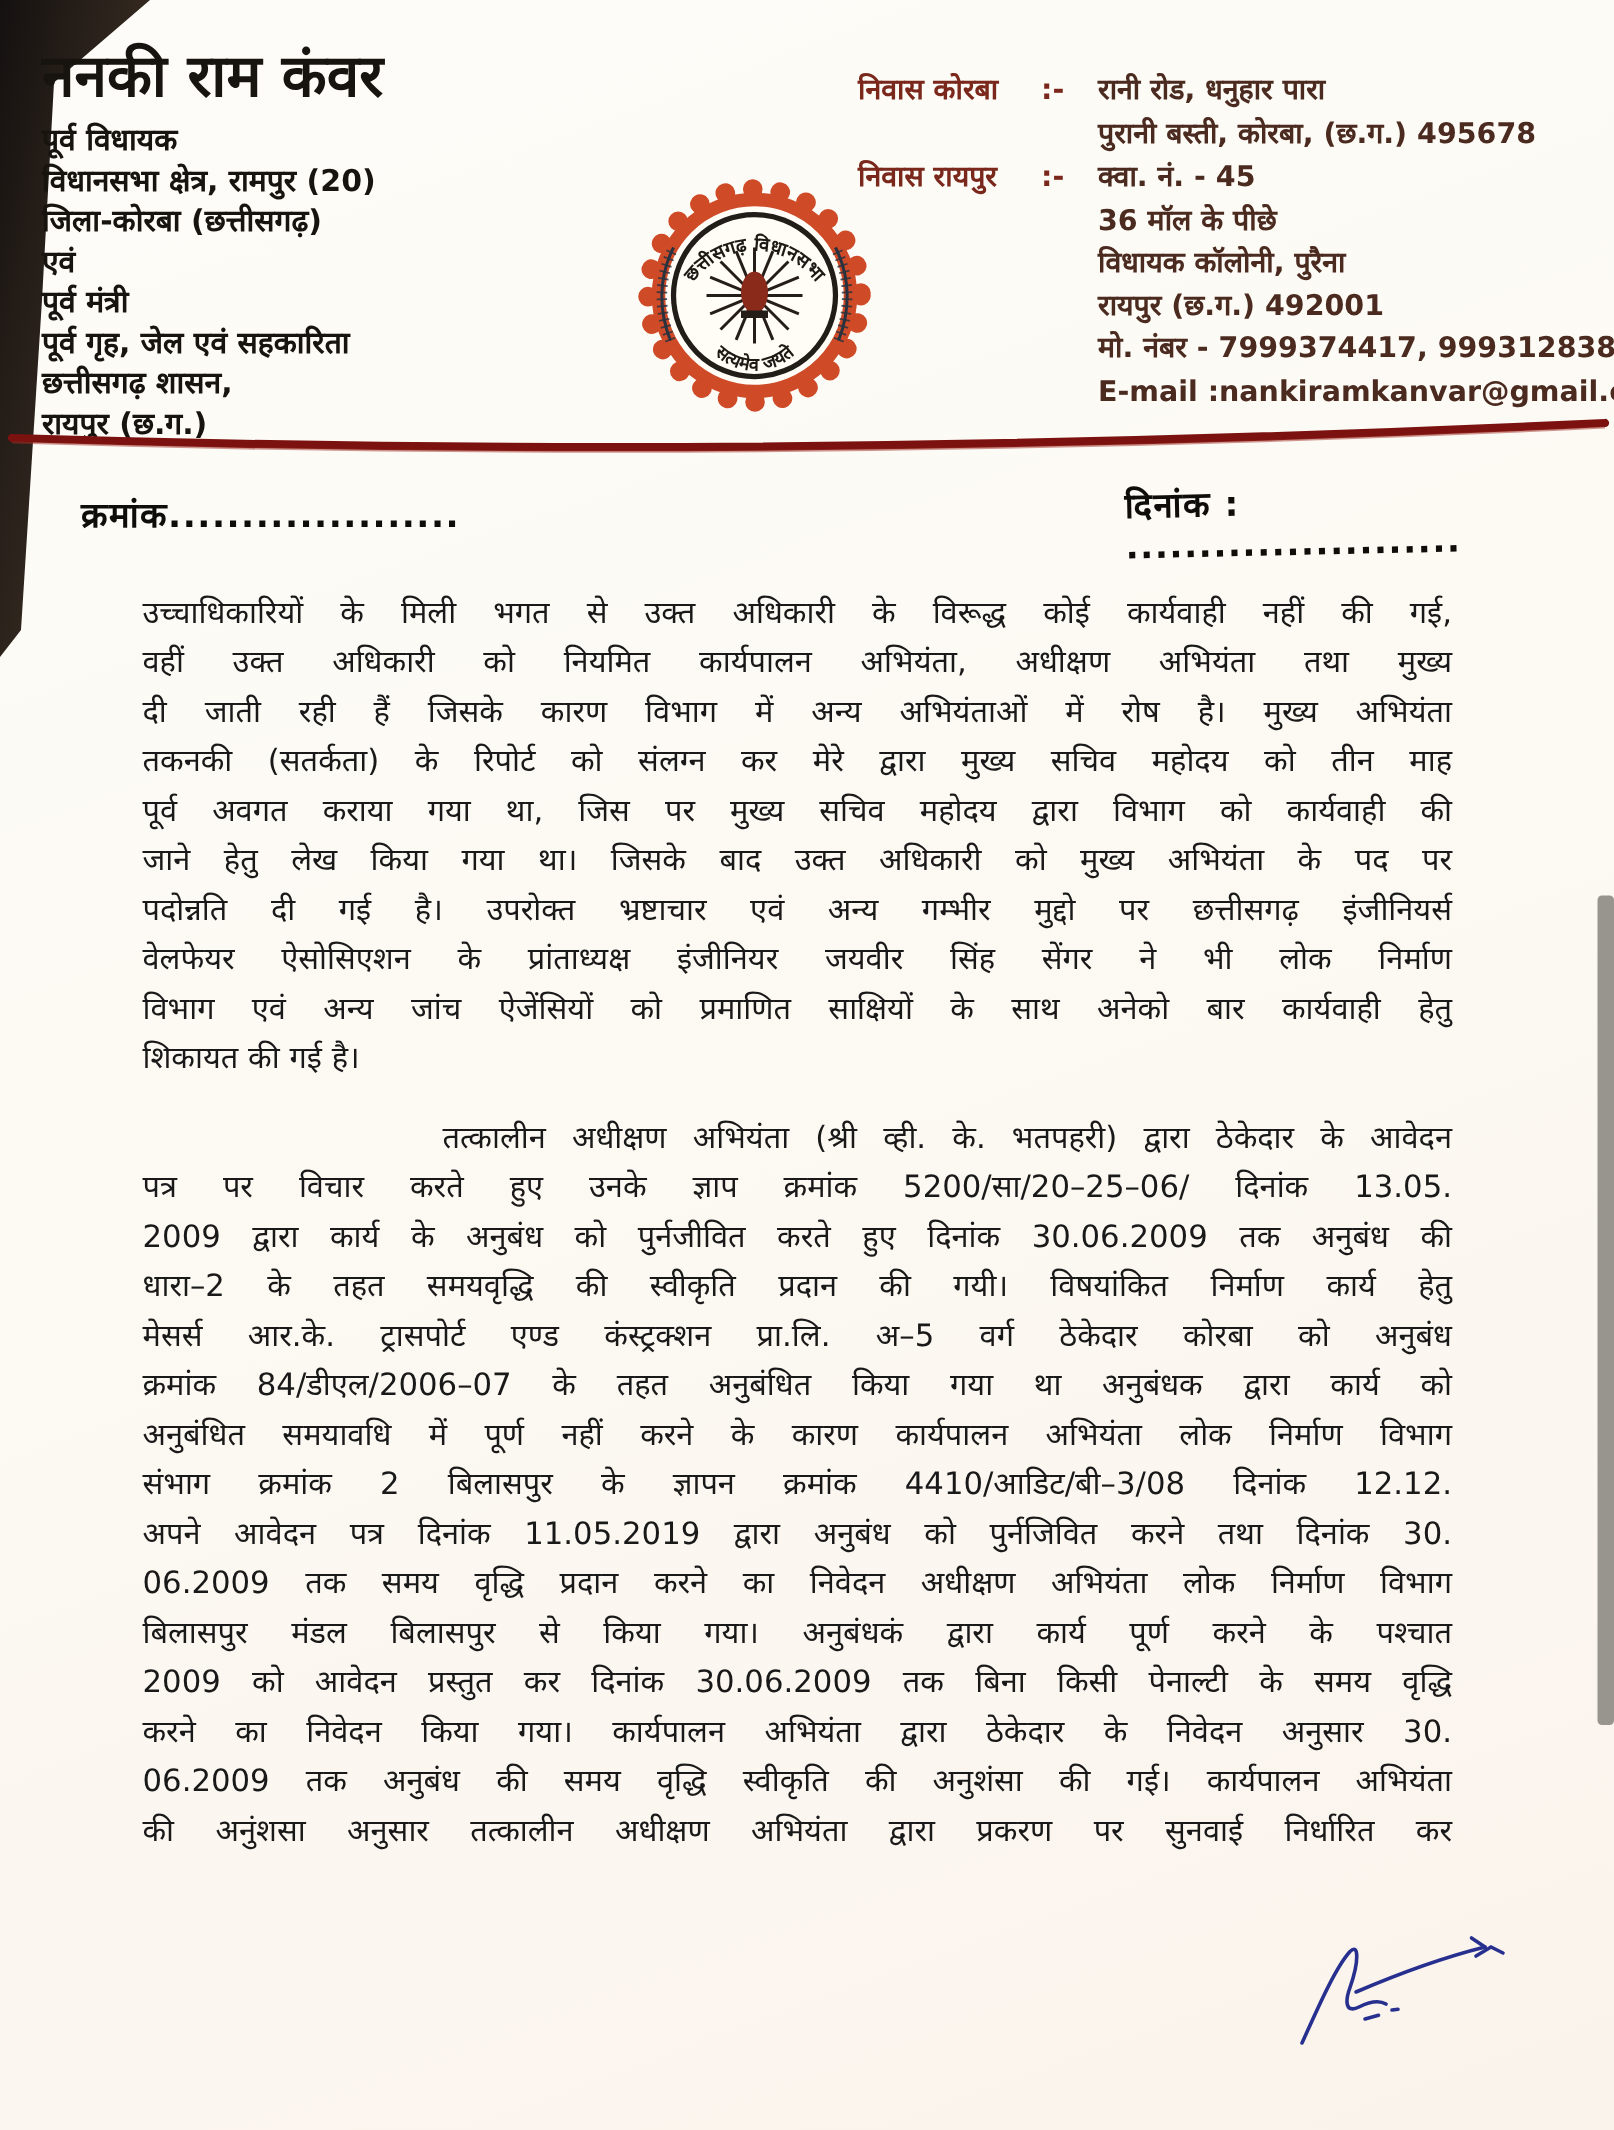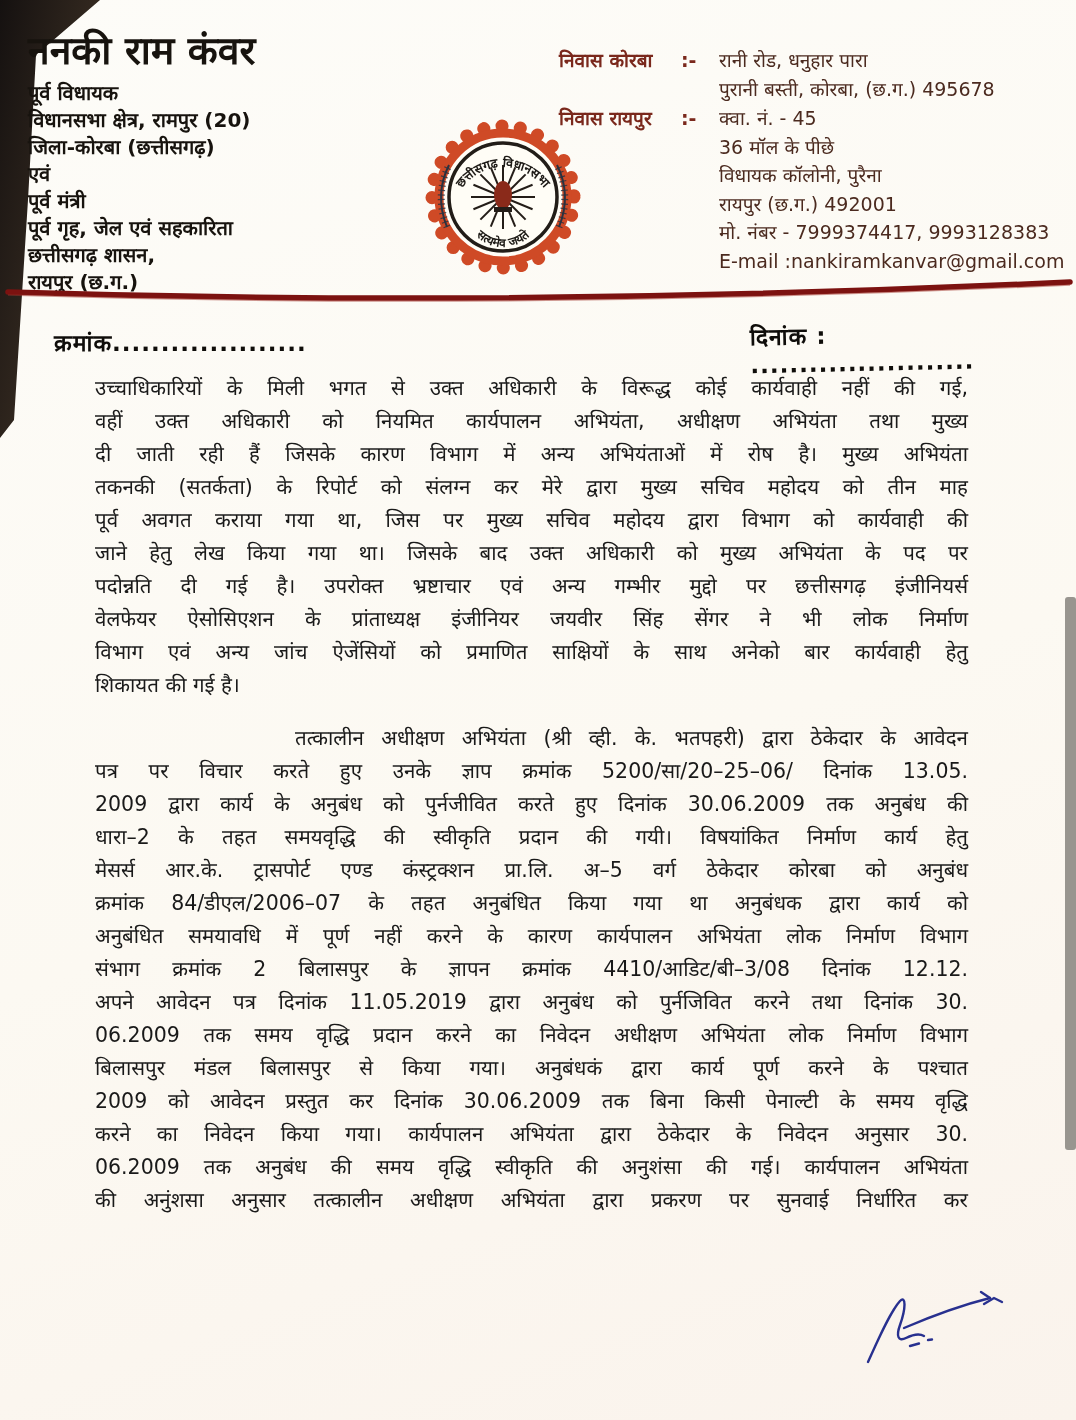--- a/index.html
+++ b/index.html
@@ -29,7 +29,7 @@
   
   .seal{position:absolute;left:419px;top:113px;width:168px;height:168px}
   
-  .lh-right{position:absolute;left:559px;top:46px;width:480px;color:#4b2a1f}
+  .lh-right{position:absolute;left:572px;top:46px;width:480px;color:#4b2a1f}
   .addr-row{display:grid;grid-template-columns:118px 34px 1fr;column-gap:4px;font-size:19px;margin-bottom:1px}
   .addr-label{color:#7a281c;font-weight:bold;white-space:nowrap;line-height:28.5px}
   .addr-sep{color:#7a281c;font-weight:bold;line-height:28.5px}

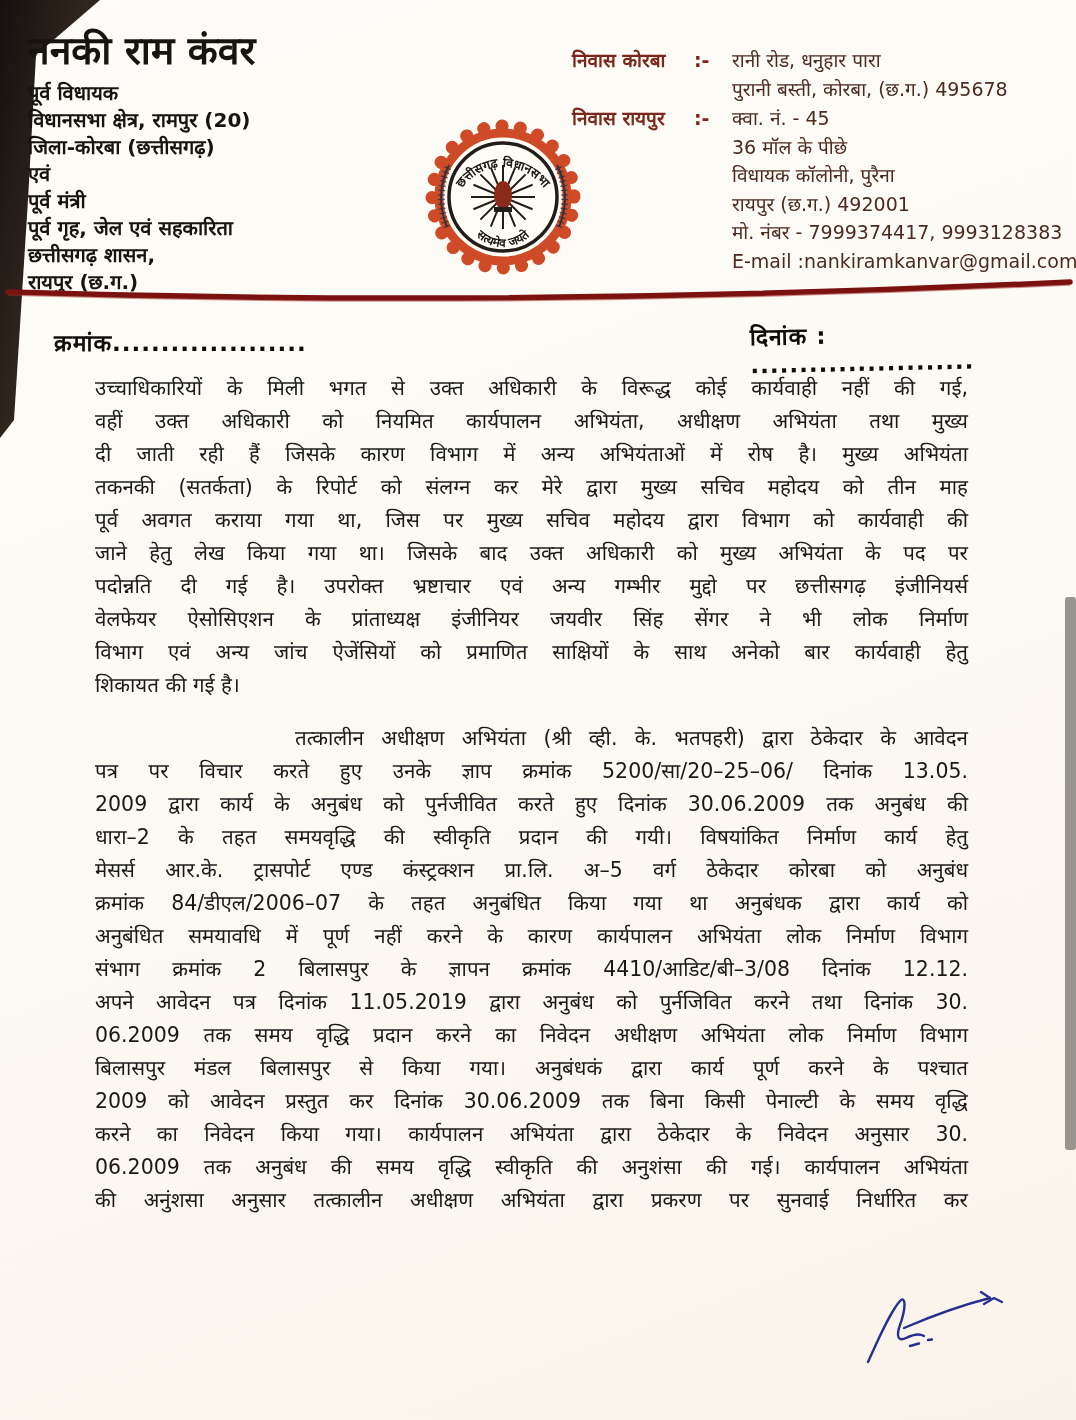--- a/index.html
+++ b/index.html
@@ -33,7 +33,7 @@
   .addr-row{display:grid;grid-template-columns:118px 34px 1fr;column-gap:4px;font-size:19px;margin-bottom:1px}
   .addr-label{color:#7a281c;font-weight:bold;white-space:nowrap;line-height:28.5px}
   .addr-sep{color:#7a281c;font-weight:bold;line-height:28.5px}
-  .addr-line{line-height:28.5px;white-space:nowrap;font-weight:400}
+  .addr-line{line-height:28.5px;white-space:nowrap;font-weight:700}
   
   .rule{position:absolute;left:0;top:276px;width:1076px;height:36px}
   

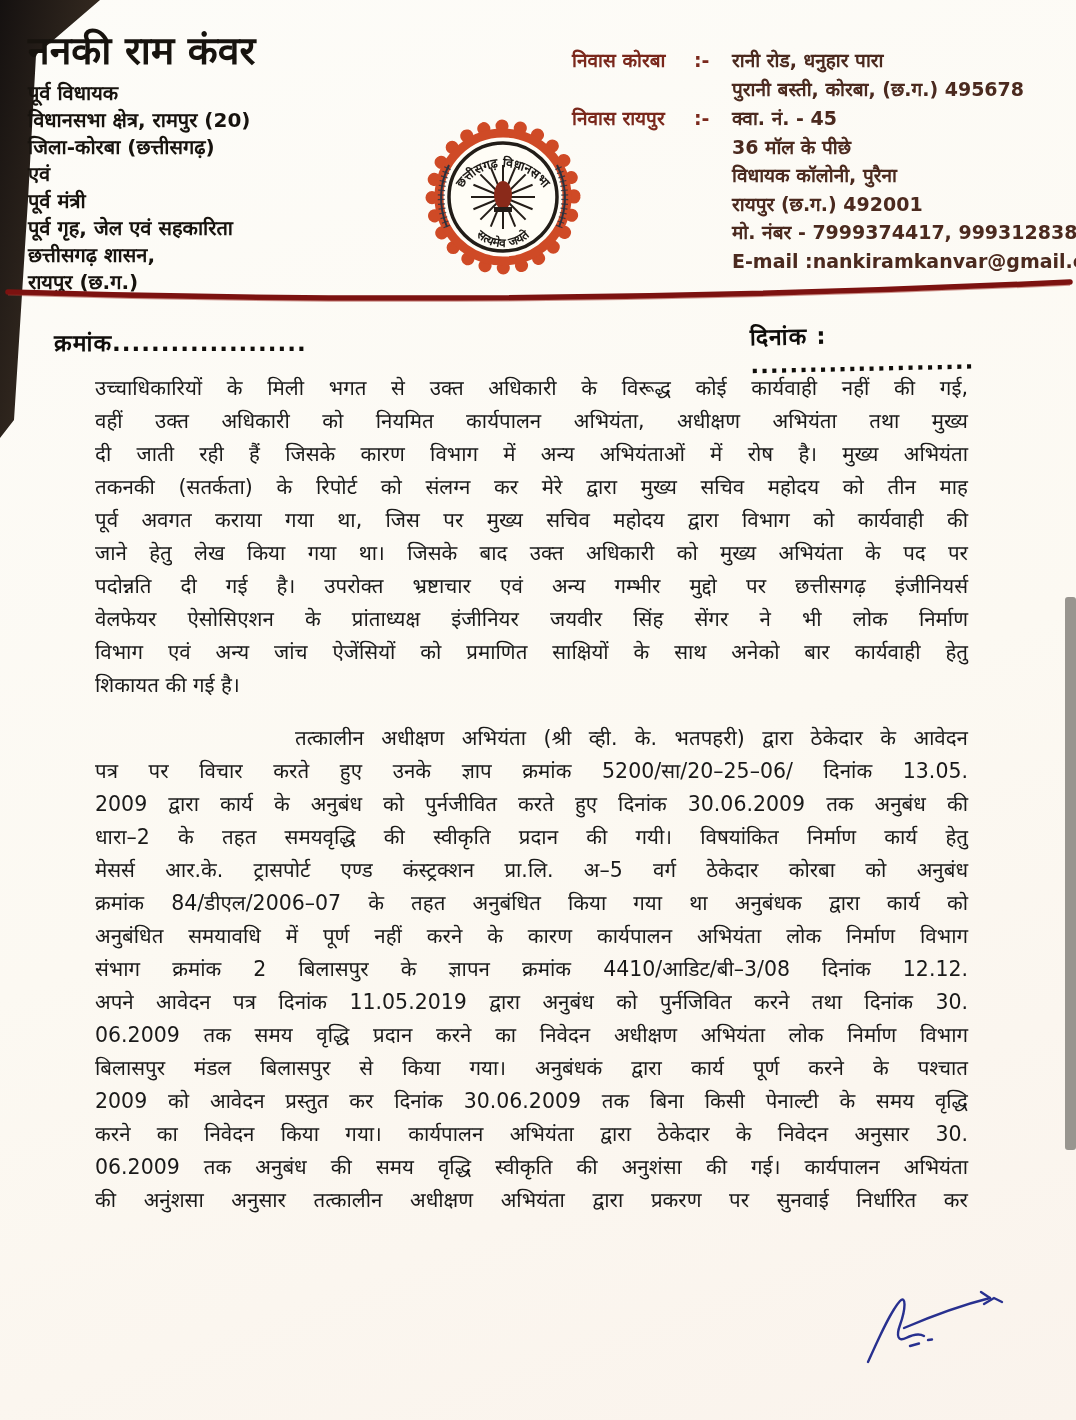--- a/index.html
+++ b/index.html
@@ -41,7 +41,7 @@
   .serial{position:absolute;left:54px;top:10px;font-size:23px;font-weight:bold;letter-spacing:1px}
   .date{position:absolute;left:750px;top:2px;font-size:23px;font-weight:bold;transform:rotate(-1.2deg);letter-spacing:1px}
   
-  .body-text{position:absolute;left:95px;top:372px;width:873px;color:#191919}
+  .body-text{position:absolute;left:95px;top:392px;width:873px;color:#191919}
   .bline{
     font-size:20.5px;line-height:33px;
     text-align:justify;text-justify:inter-word;

